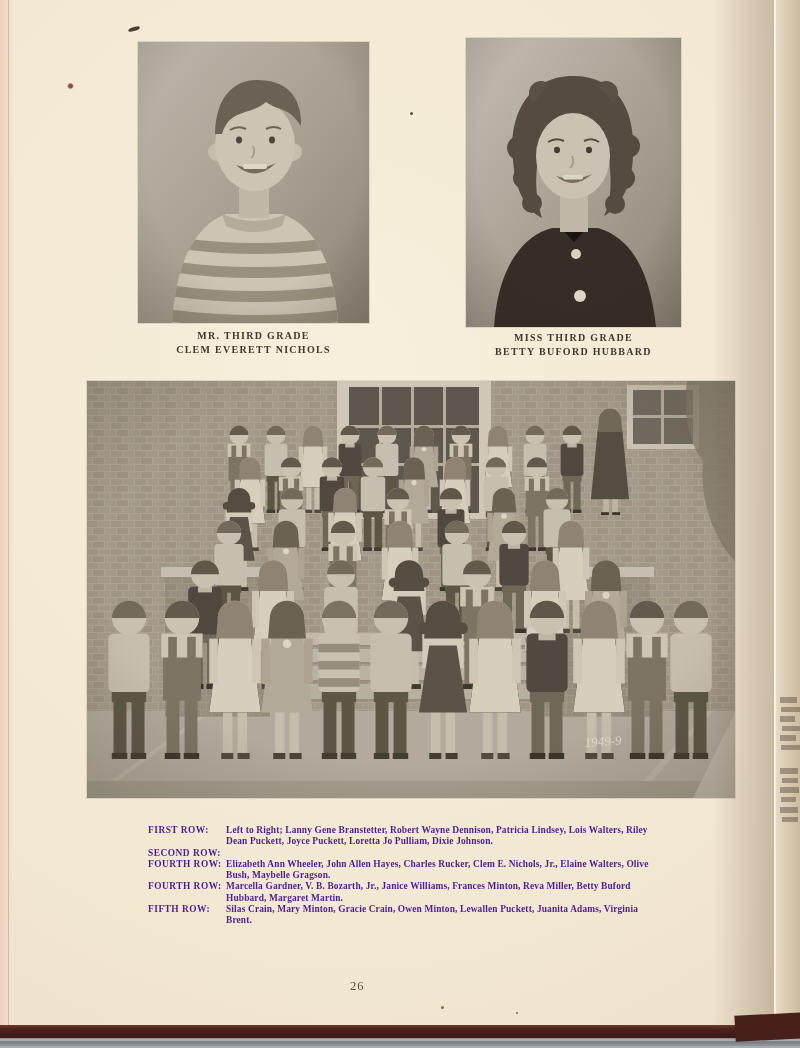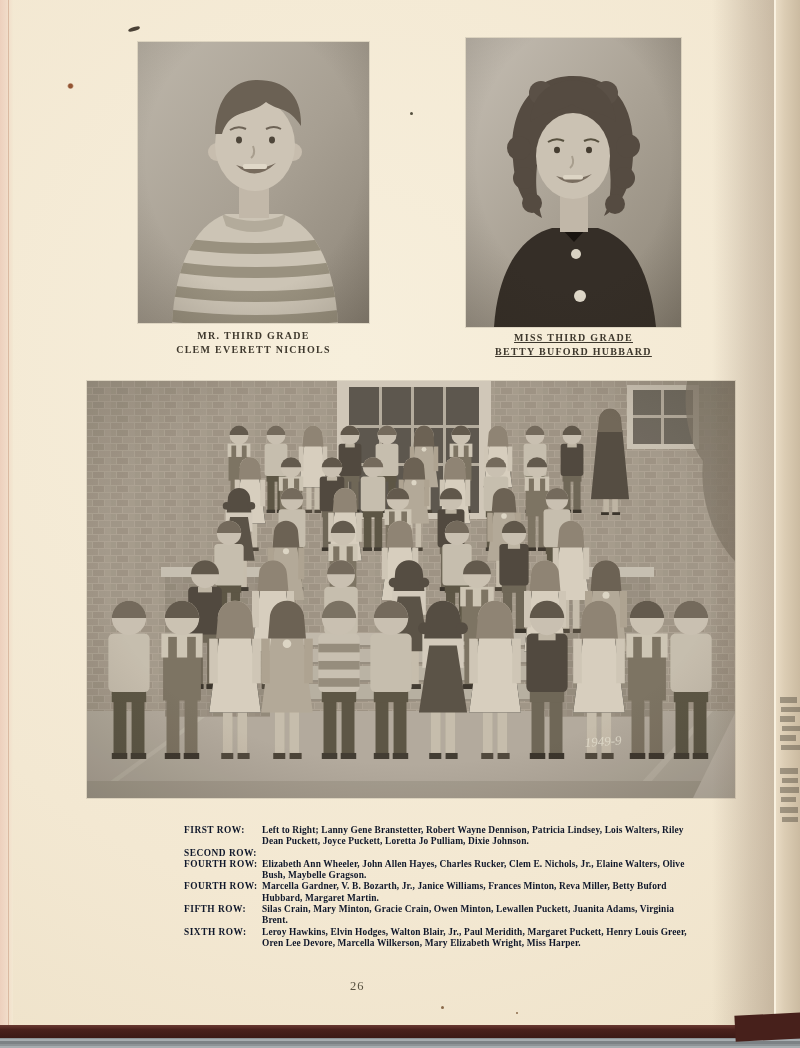--- a/index.html
+++ b/index.html
@@ -148,7 +148,7 @@
       <rect width="215" height="289" fill="url(#vig2)"></rect>
     </svg>
   </div>
-  <div class="caption" style="left:466px;top:331px;width:215px;text-decoration:underline;">
+  <div class="caption" style="left:466px;top:331px;width:215px;">
     <div>MISS THIRD GRADE</div>
     <div>BETTY BUFORD HUBBARD</div>
   </div>

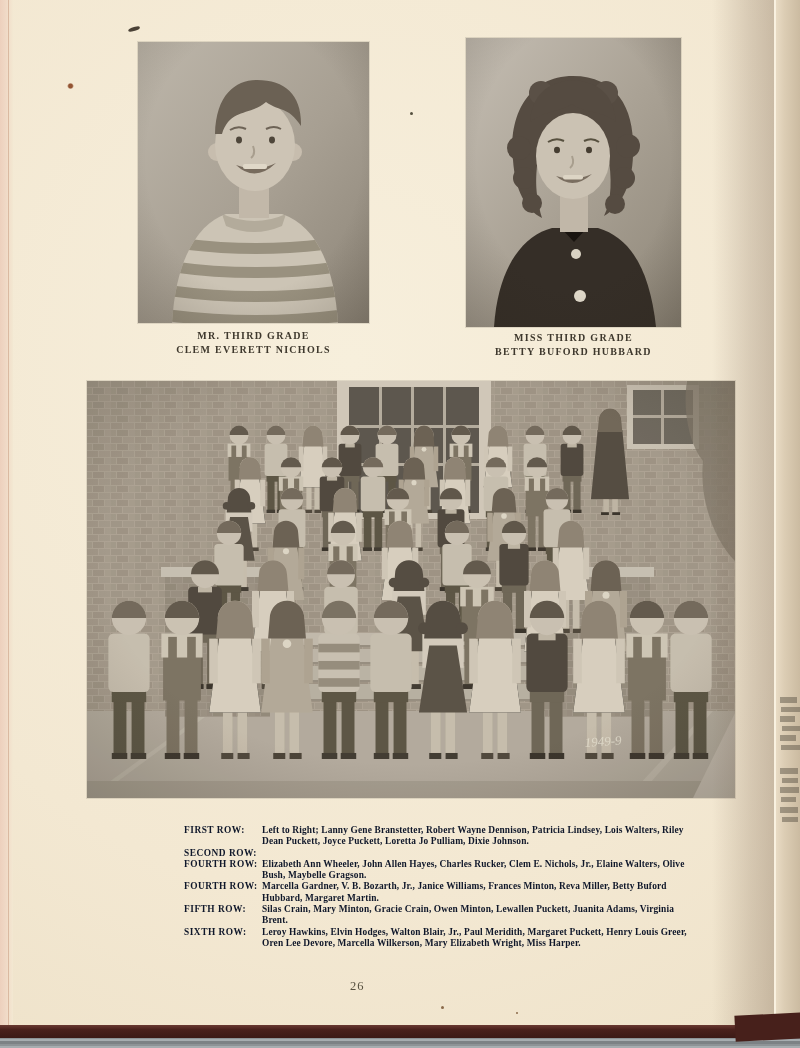--- a/index.html
+++ b/index.html
@@ -49,7 +49,7 @@
          font-size:30px;color:#46403a;letter-spacing:1px;}
 
   
-  .roster{position:absolute;left:148px;top:825px;width:520px;z-index:2;color:#0f172a;margin-left:36px;}
+  .roster{position:absolute;left:148px;top:825px;width:520px;z-index:2;color:#4c1d95;}
   .roster-row{display:flex;align-items:flex-start;}
   .roster-label{flex:0 0 78px;font-size:9.4px;line-height:11.3px;font-weight:bold;letter-spacing:.5px;white-space:nowrap;}
   .roster-names{flex:0 0 437px;font-size:9.4px;line-height:11.3px;font-weight:bold;letter-spacing:.15px;}

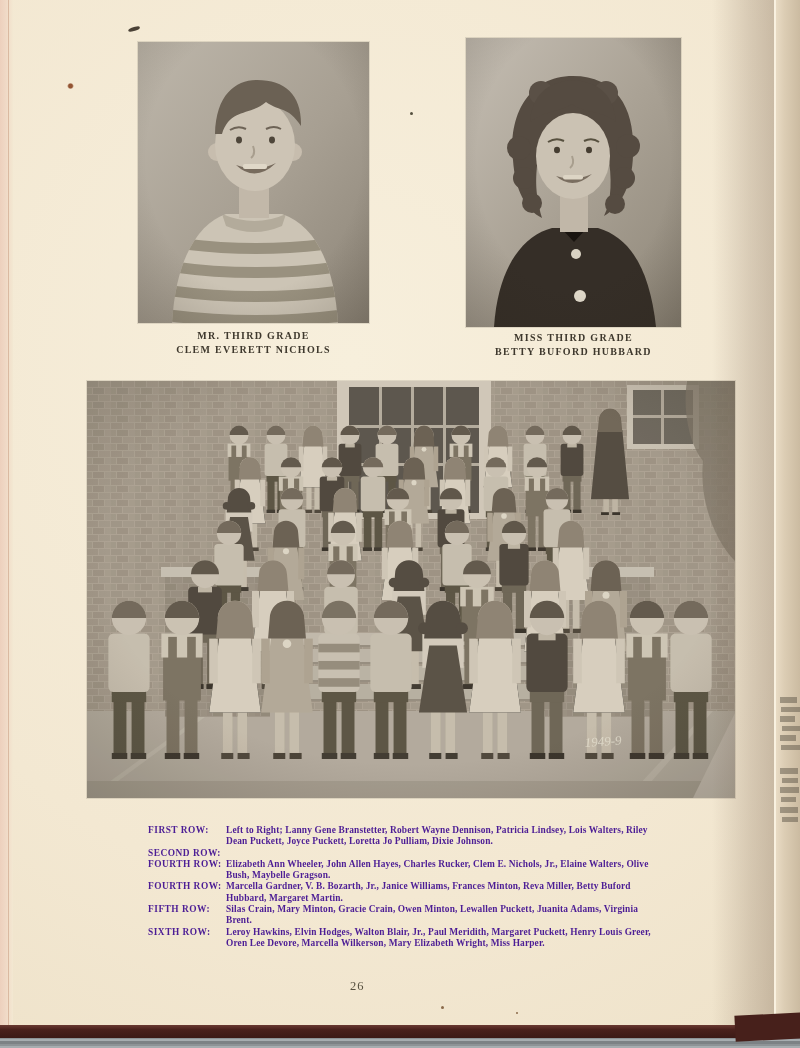--- a/index.html
+++ b/index.html
@@ -401,10 +401,6 @@
       <div class="roster-label">FIFTH ROW:</div>
       <div class="roster-names">Silas Crain, Mary Minton, Gracie Crain, Owen Minton, Lewallen Puckett, Juanita Adams, Virginia Brent.</div>
     </div>
-    <div class="roster-row">
-      <div class="roster-label">SIXTH ROW:</div>
-      <div class="roster-names">Leroy Hawkins, Elvin Hodges, Walton Blair, Jr., Paul Meridith, Margaret Puckett, Henry Louis Greer, Oren Lee Devore, Marcella Wilkerson, Mary Elizabeth Wright, Miss Harper.</div>
-    </div>
   </div>
 
   <div class="page-num">26</div>

